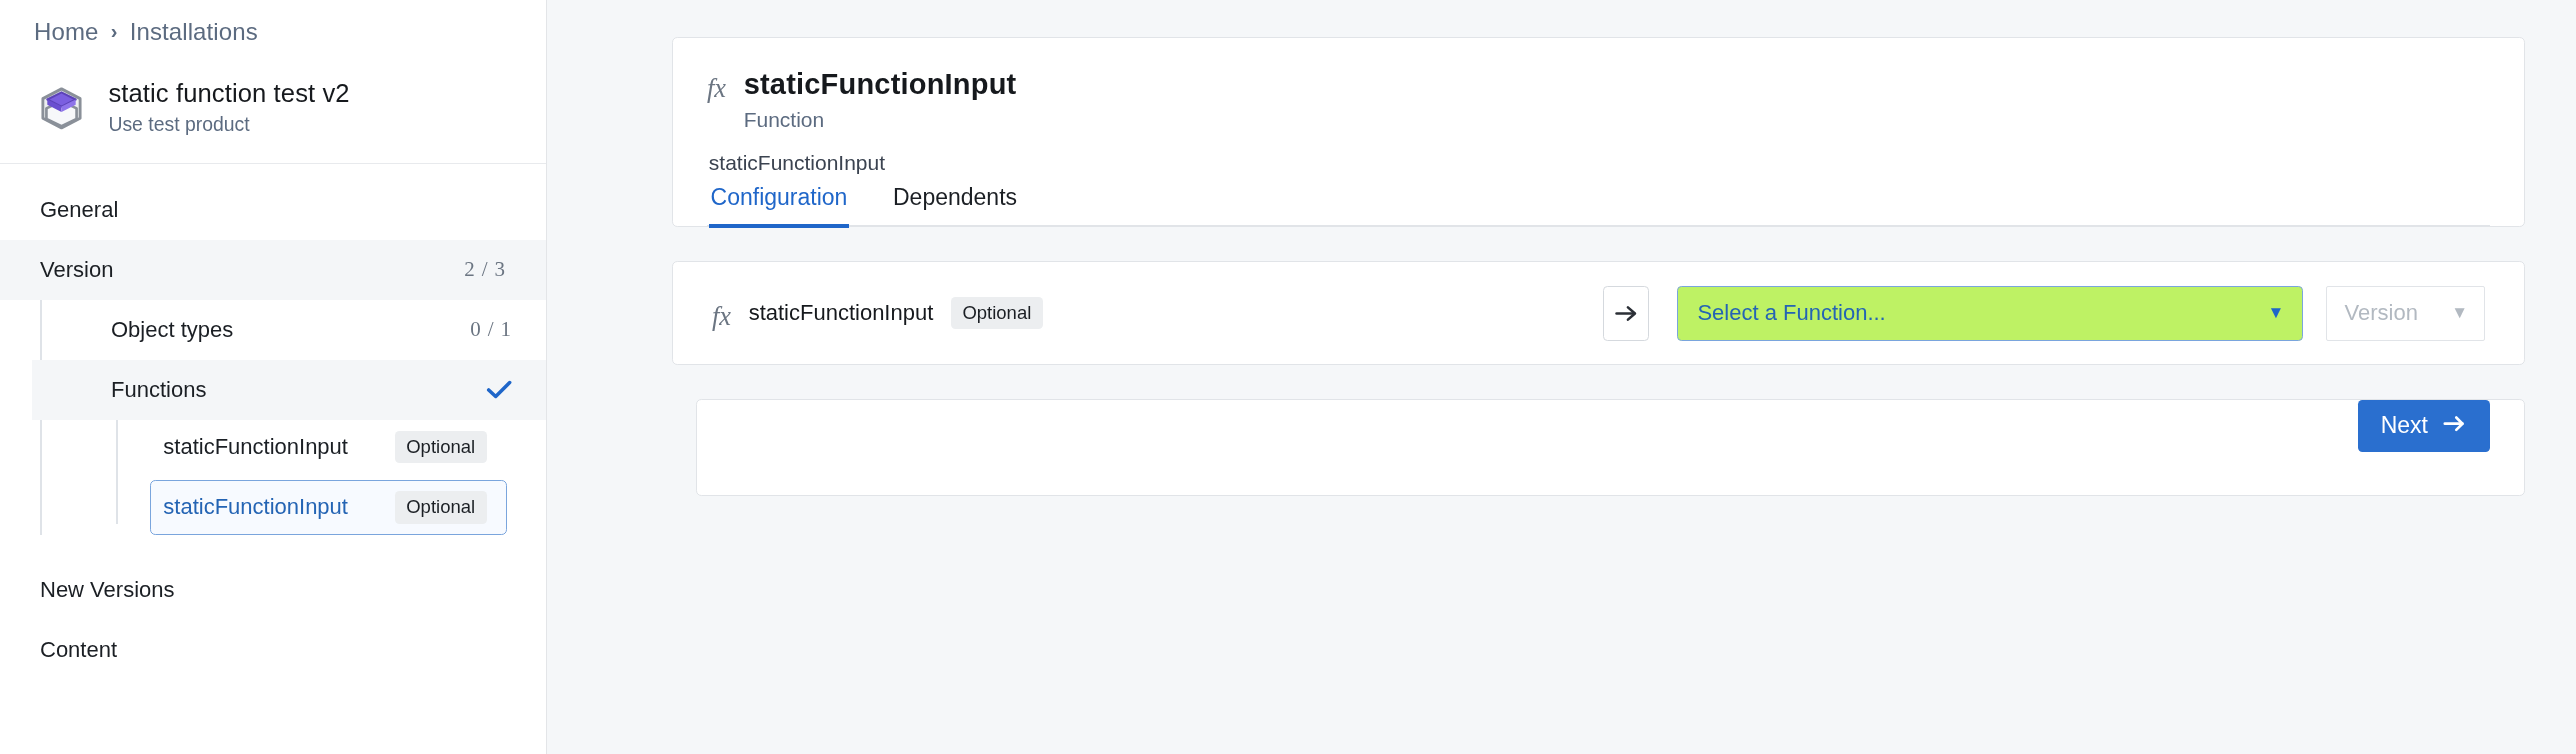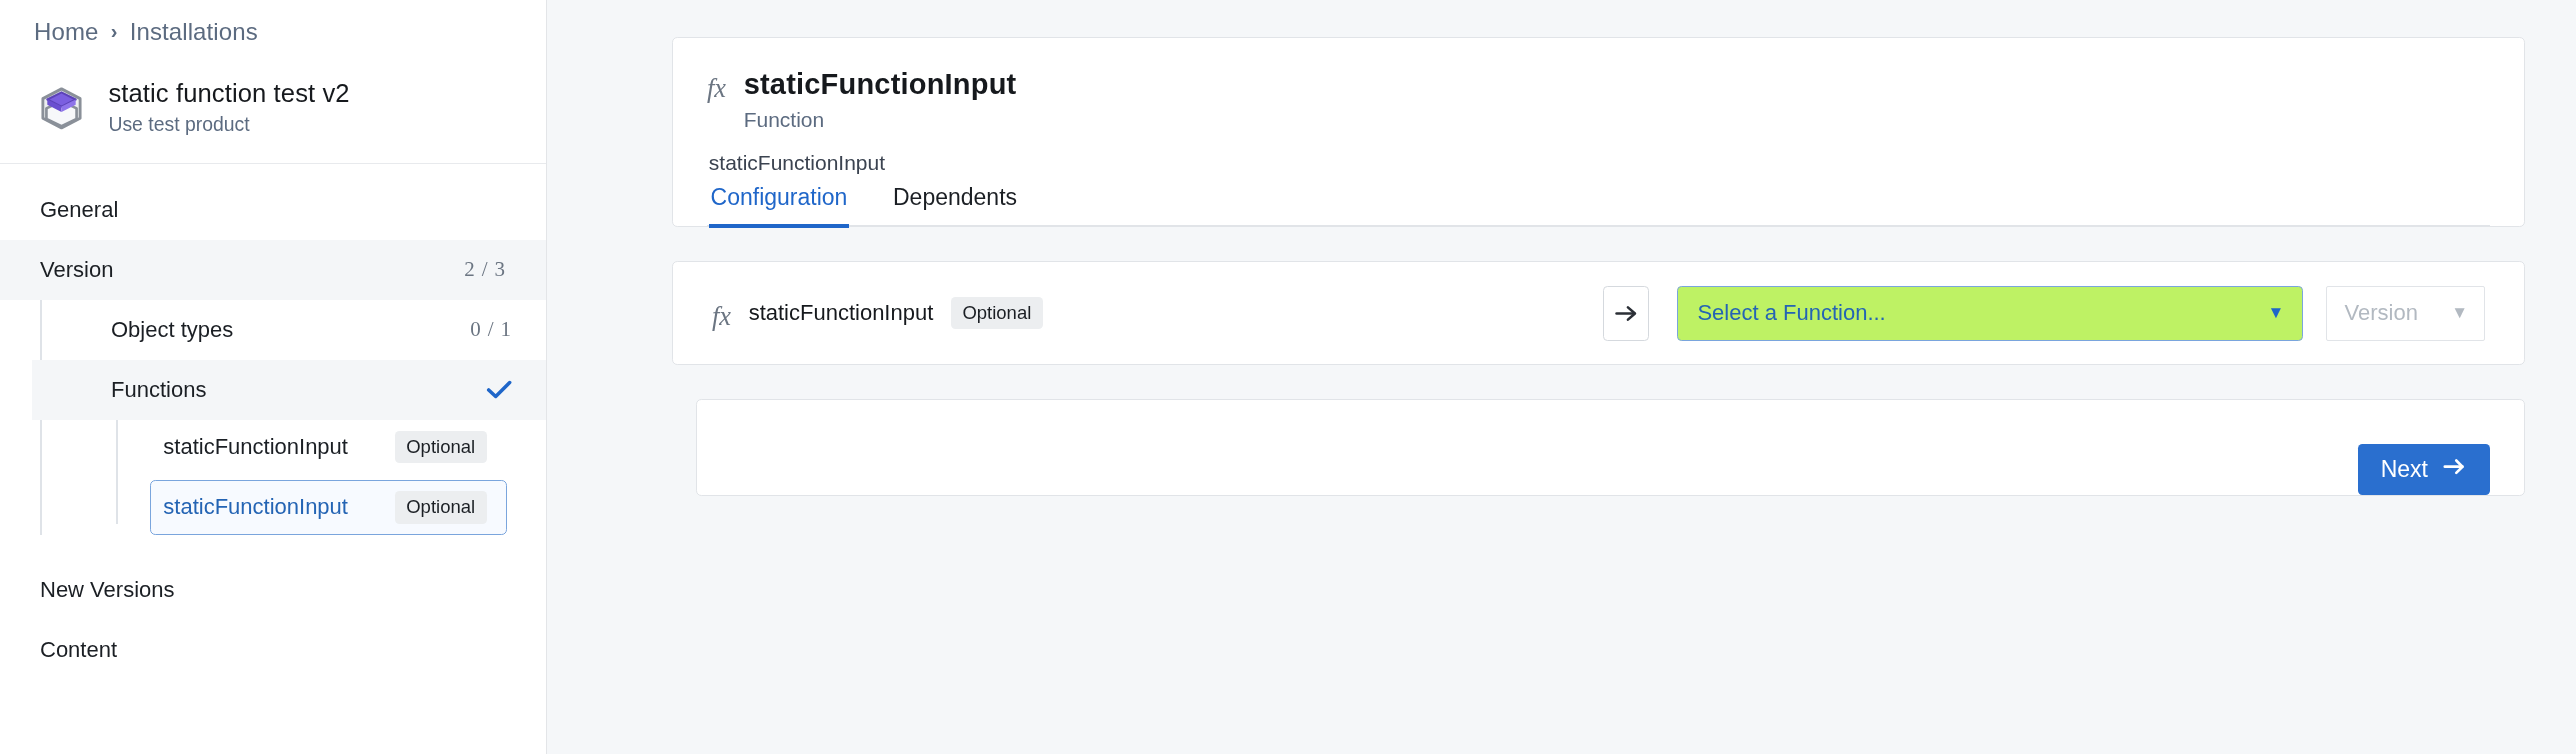--- a/index.html
+++ b/index.html
@@ -248,7 +248,7 @@
     margin-top: 34px;
     height: 97px;
     display: flex;
-    align-items: flex-end;
+    align-items: flex-start;
     justify-content: flex-end;
     padding: 0 34px;
     margin-left: 24px;

